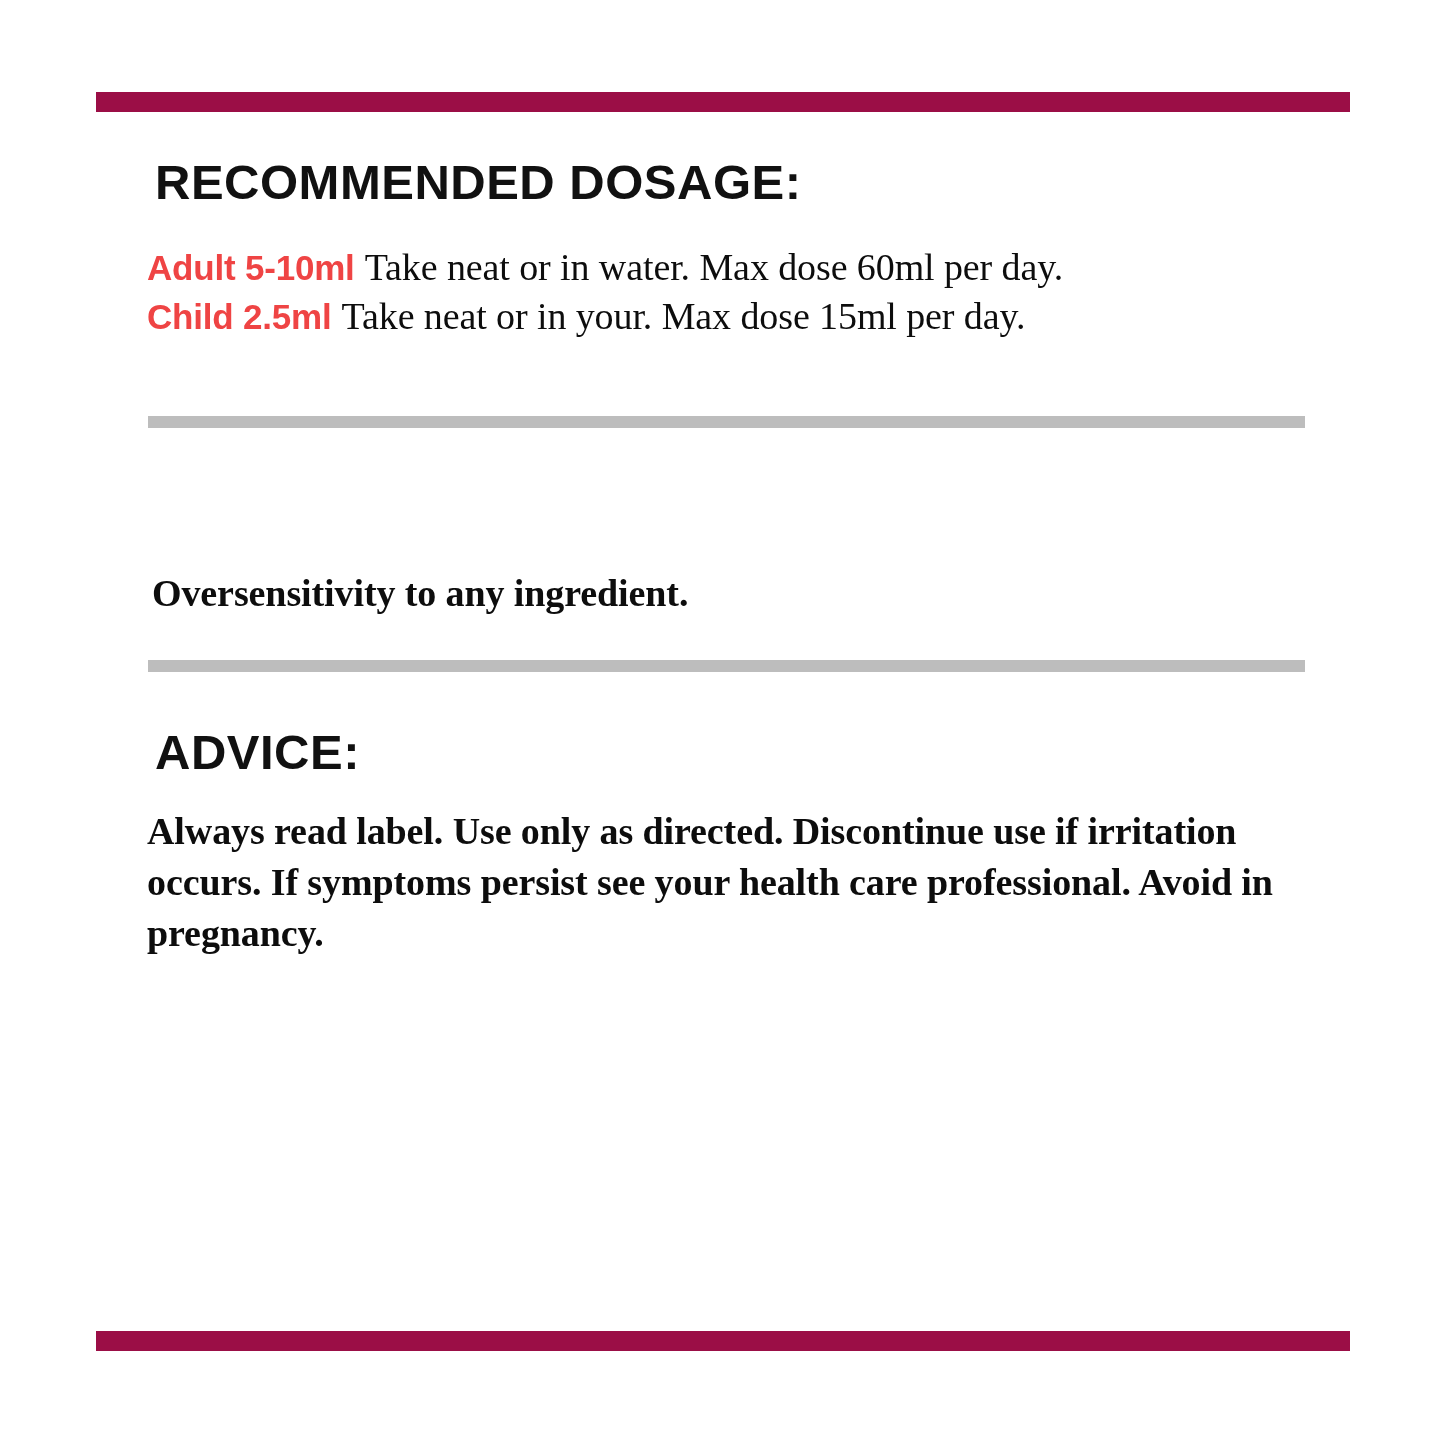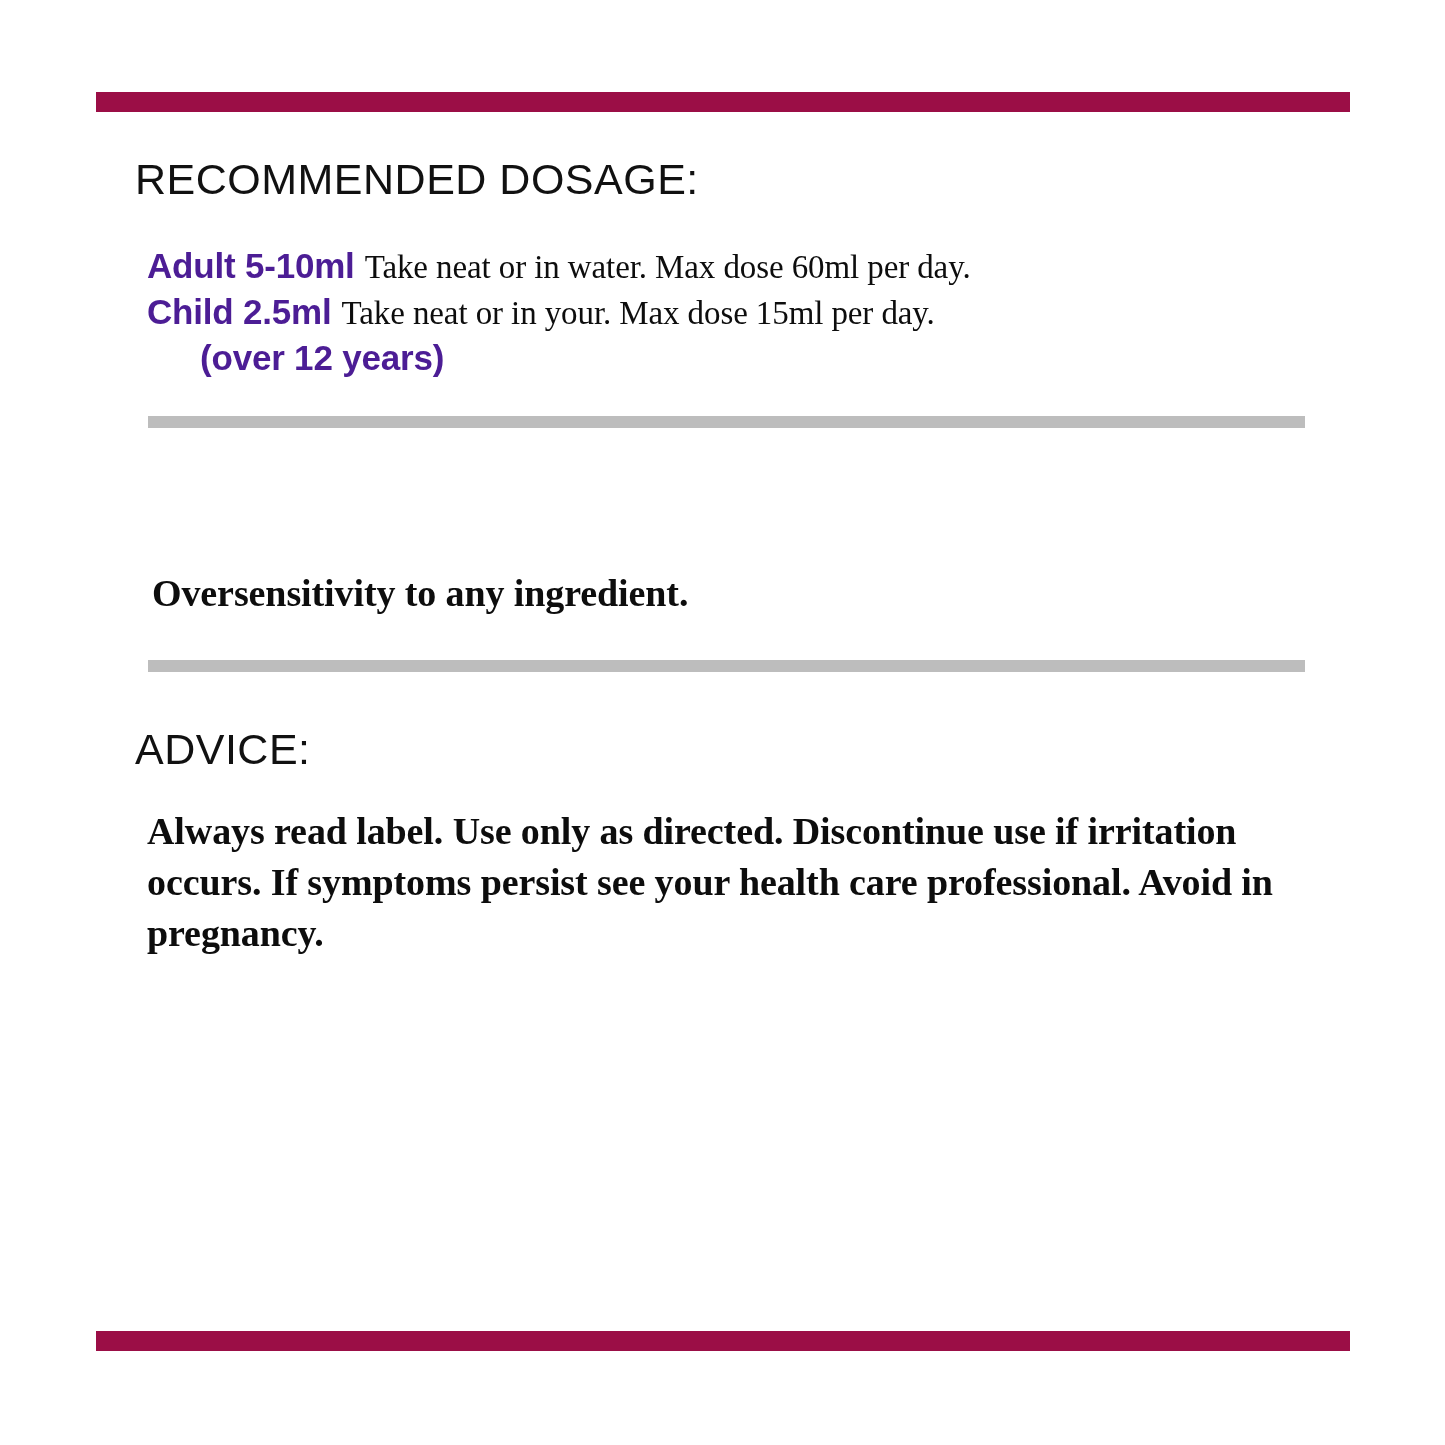--- a/index.html
+++ b/index.html
@@ -51,10 +51,10 @@
   
   .section-heading {
     position: absolute;
-    left: 135px;
+    left: 155px;
     font-family: "Liberation Sans", sans-serif;
-    font-weight: 400;
-    font-size: 43px;
+    font-weight: 700;
+    font-size: 49px;
     letter-spacing: 0.5px;
     color: #111111;
     white-space: nowrap;

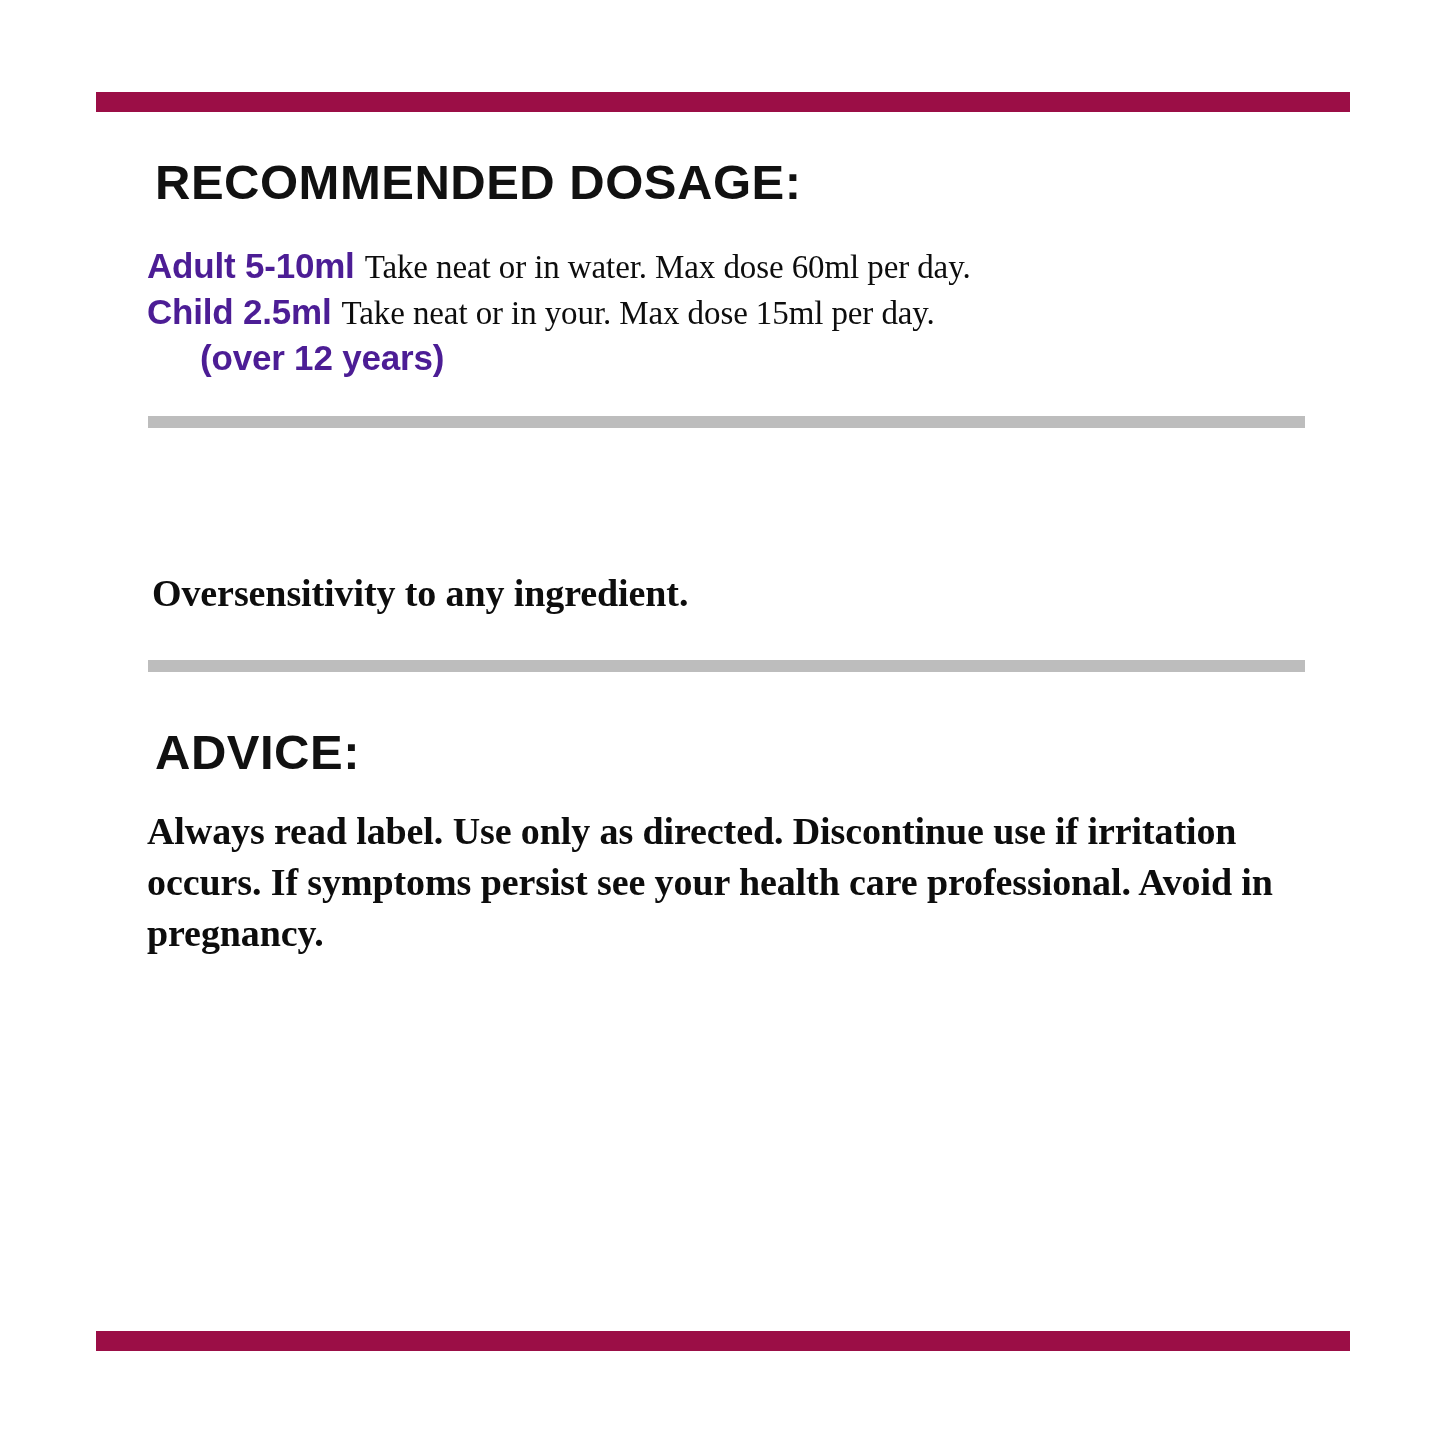--- a/index.html
+++ b/index.html
@@ -82,7 +82,7 @@
     font-family: "Liberation Sans", sans-serif;
     font-weight: 700;
     font-size: 35px;
-    color: #4c1d95;
+    color: #ef4444;
     letter-spacing: -0.2px;
   }
   .dose-detail {

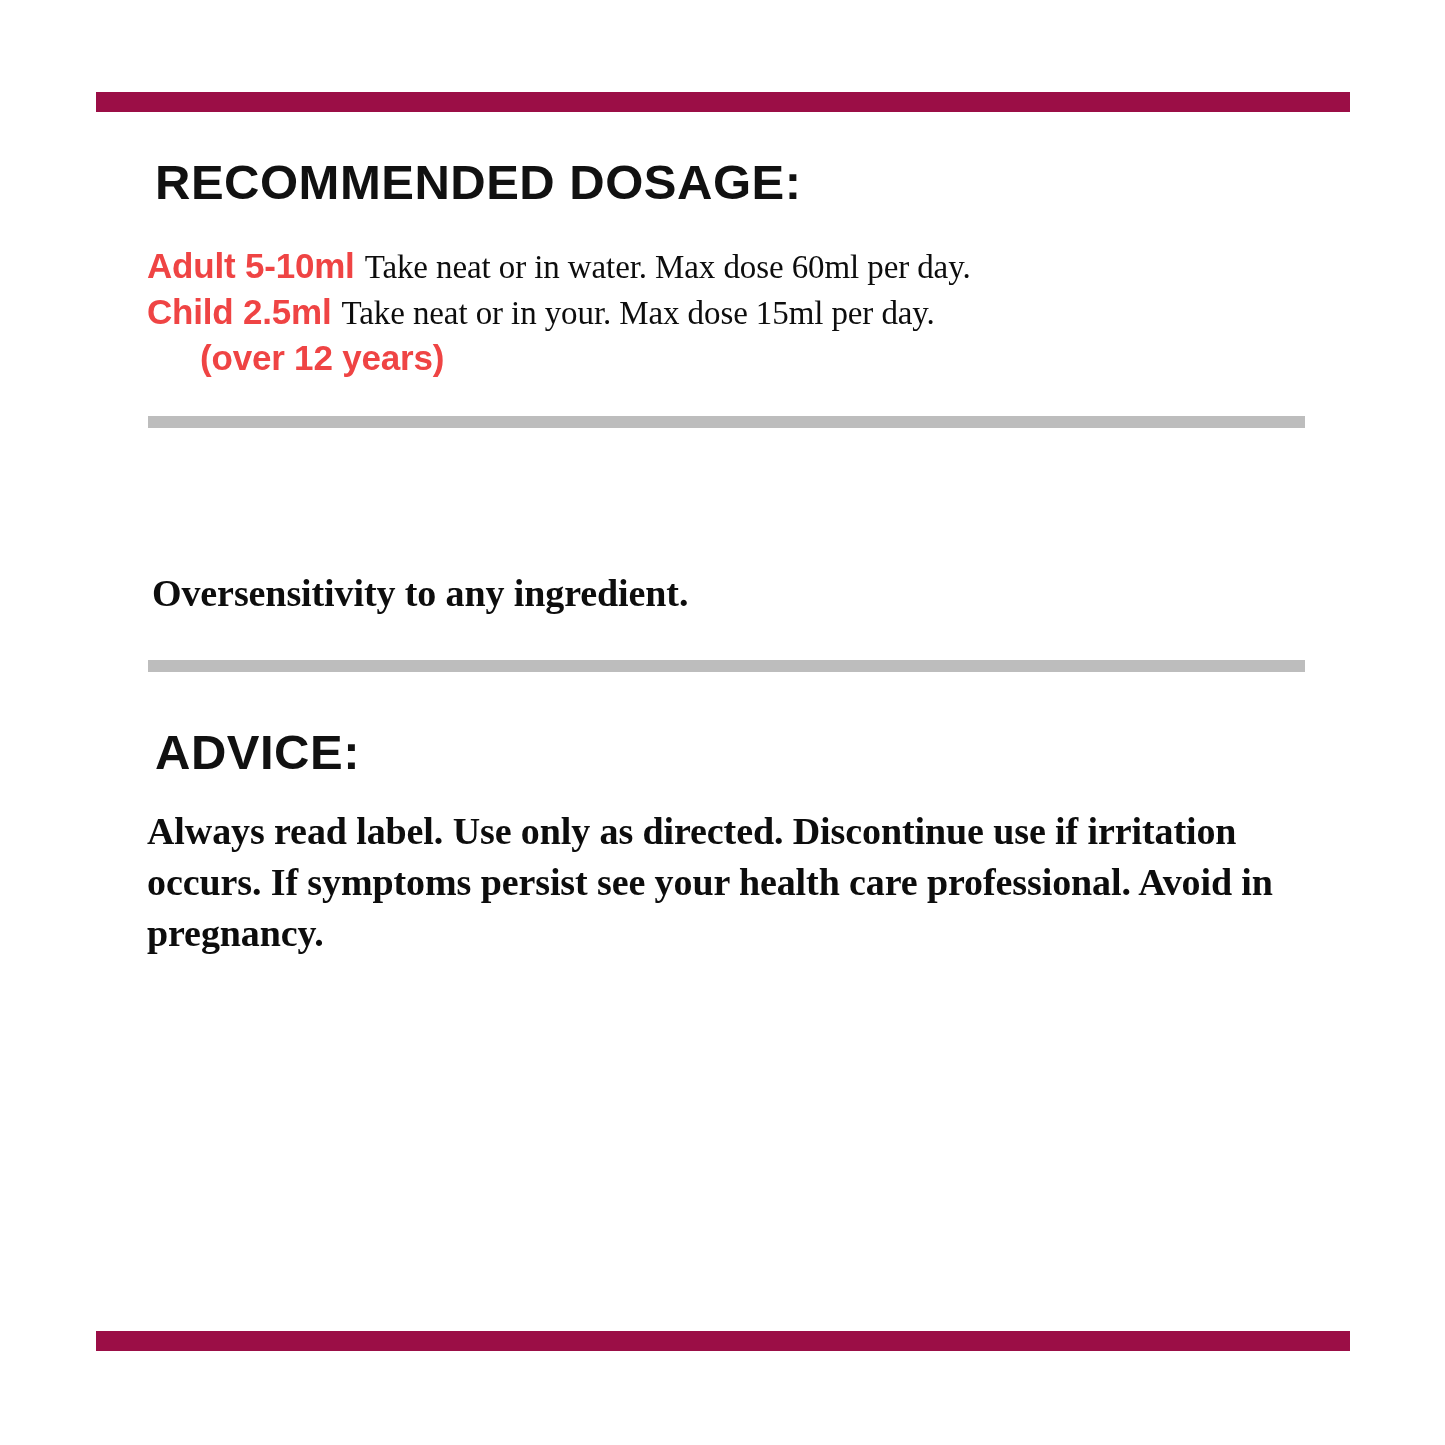--- a/index.html
+++ b/index.html
@@ -88,7 +88,7 @@
   .dose-detail {
     font-family: "Liberation Serif", serif;
     font-weight: 400;
-    font-size: 33px;
+    font-size: 38px;
     color: #0d0d0d;
     margin-left: 10px;
     letter-spacing: -0.1px;

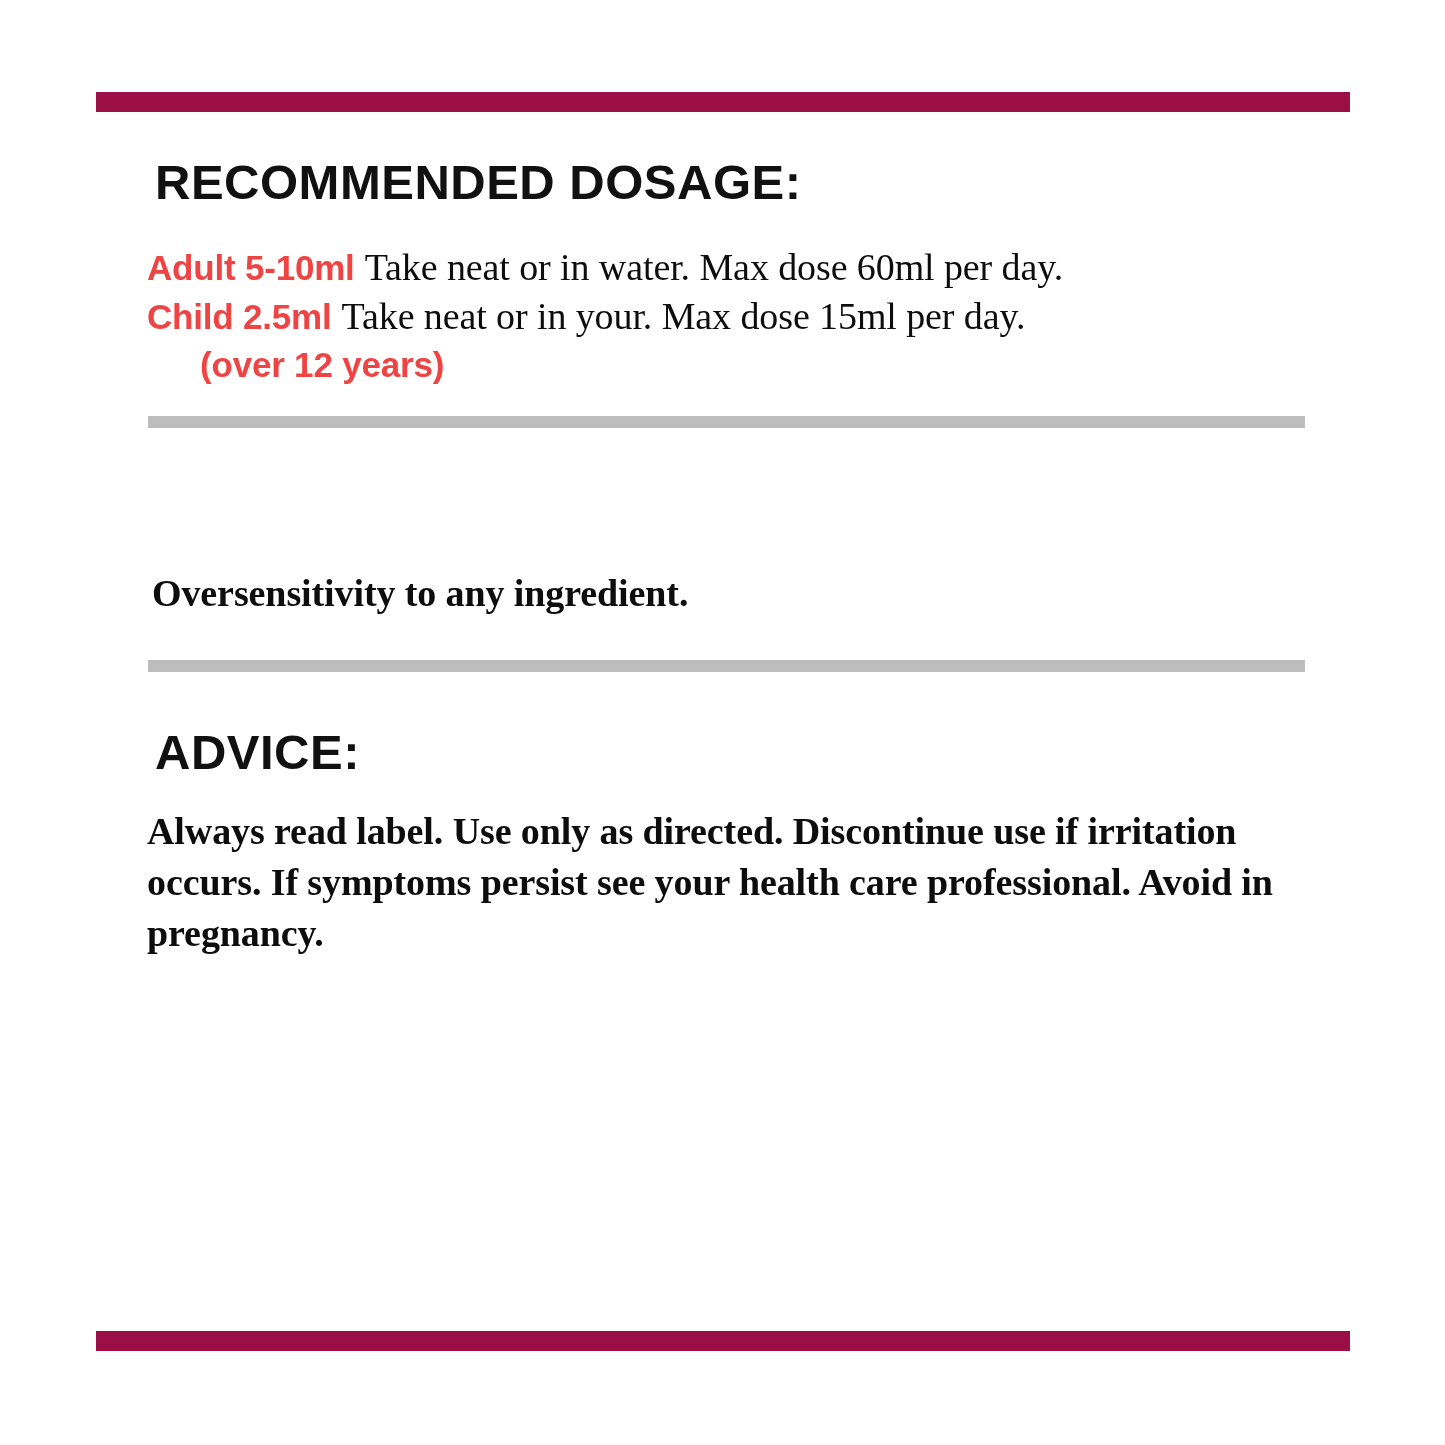--- a/index.html
+++ b/index.html
@@ -131,9 +131,6 @@
     <div class="dosage-row">
       <span class="dose-term">Child 2.5ml</span><span class="dose-detail">Take neat or in your. Max dose 15ml per day.</span>
     </div>
-    <div class="dosage-row indented">
-      <span class="dose-term">(over 12 years)</span>
-    </div>
   </div>
 
   <div class="rule-divider first"></div>

